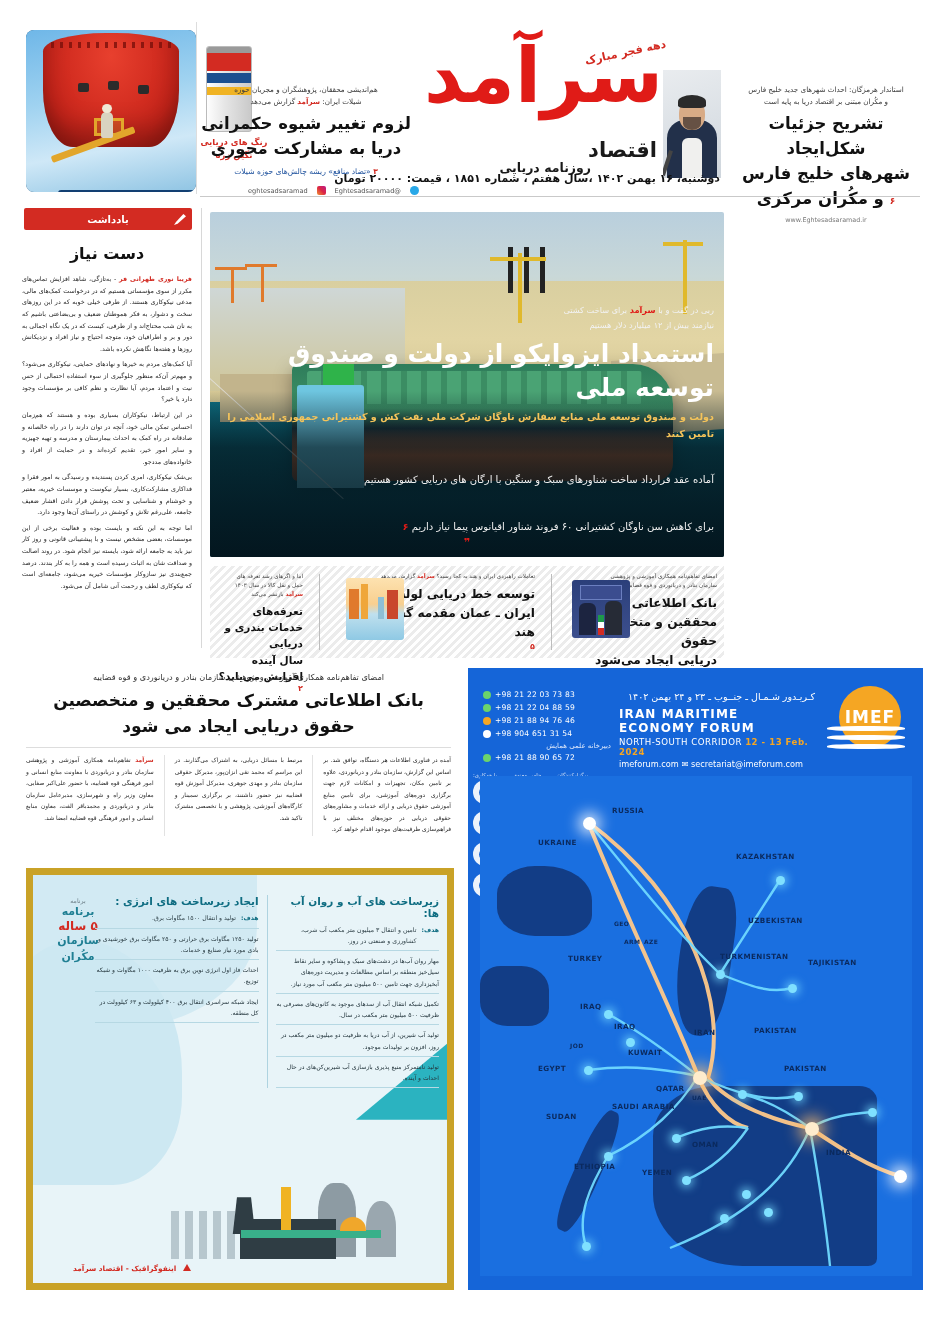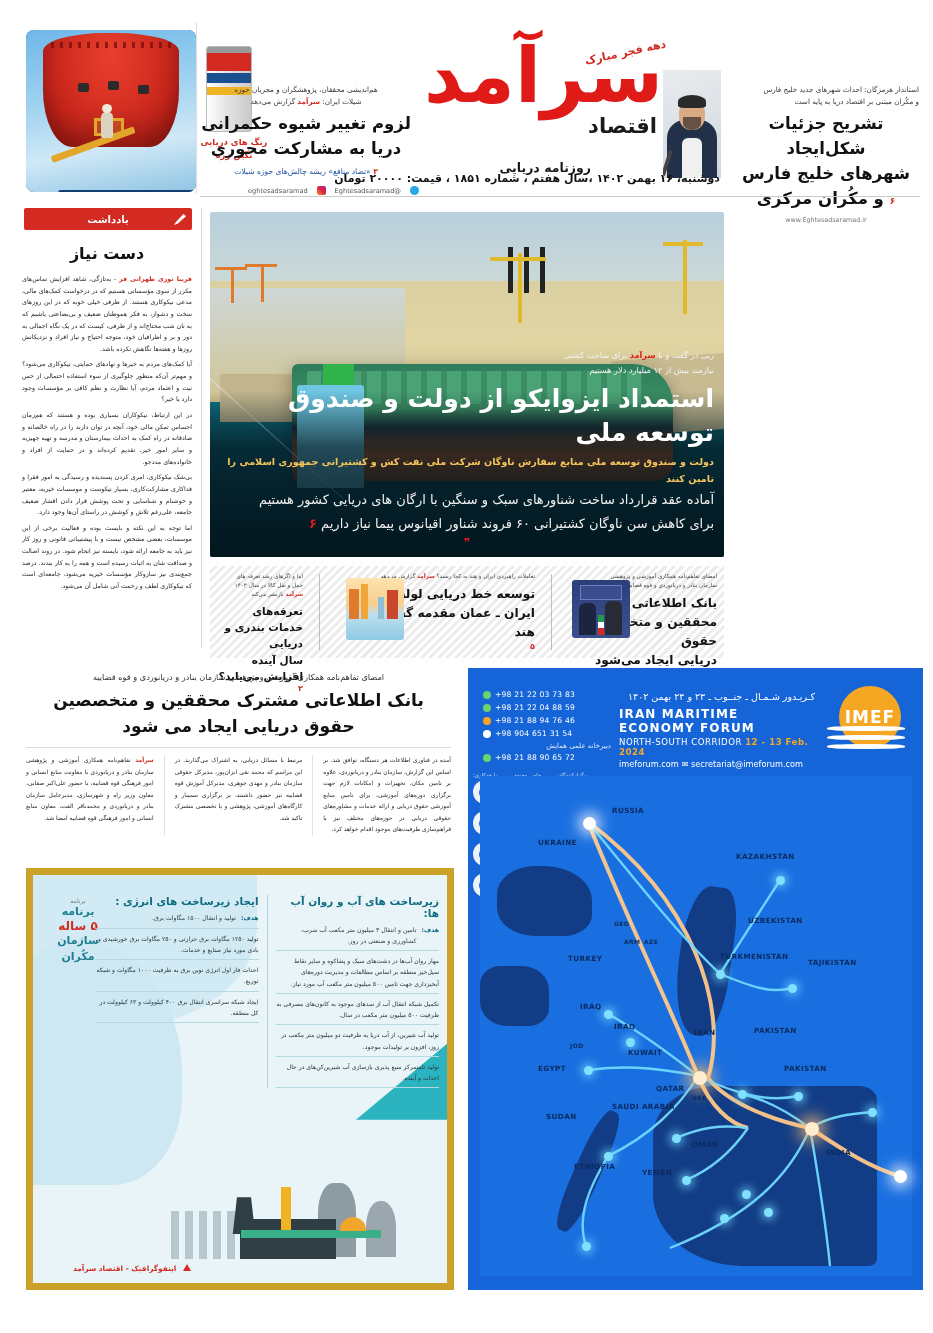--- a/index.html
+++ b/index.html
@@ -88,7 +88,7 @@
     background:#444; transform:rotate(18deg); }
 
   .head-right { position:absolute; left:733px; top:84px; width:186px; text-align:center; }
-  .head-right .kicker { font-size:7.2px; color:#3a3a3a; line-height:1.7;text-align:right; }
+  .head-right .kicker { font-size:7.2px; color:#3a3a3a; line-height:1.7; }
   .head-right h2 { font-size:16.5px; font-weight:bold; color:#111; line-height:1.5; margin-top:4px;}
   .head-right .url { font-size:6.4px; color:#777; margin-top:5px; }
   .pg-mark { color:#d32b22; font-weight:bold; font-size:9px; }

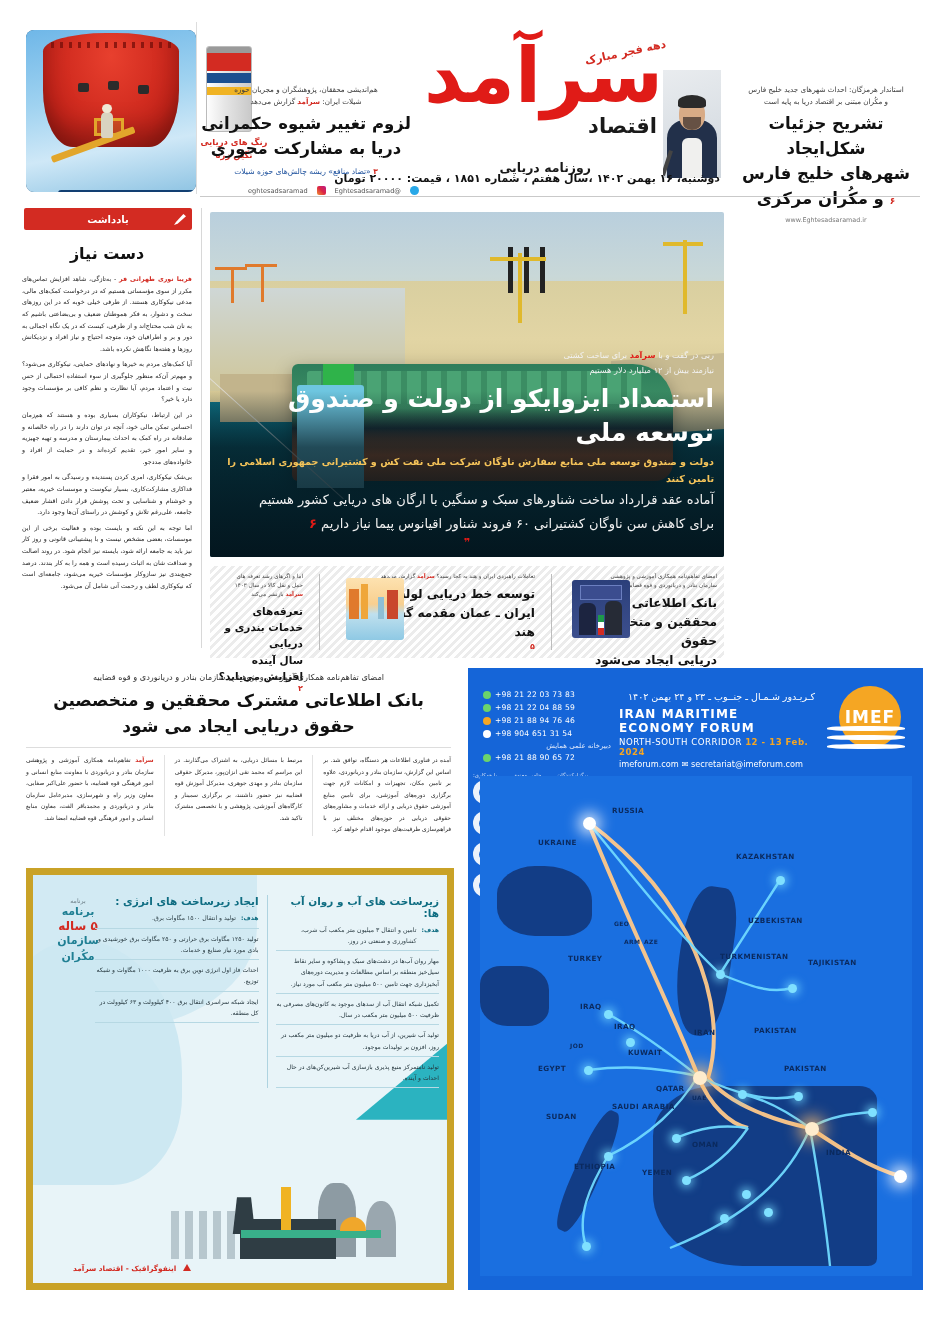--- a/index.html
+++ b/index.html
@@ -64,7 +64,7 @@
   .logo-main { position:absolute; right:0; top:4px; font-size:76px; color:#e01b17;
     font-weight:bold; font-family:"DejaVu Sans", sans-serif; line-height:1;
     letter-spacing:-2px; white-space:nowrap; }
-  .logo-sub1 { position:absolute; right:6px; top:80px; font-size:21px; color:#1a1a1a;
+  .logo-sub1 { position:absolute; right:6px; top:104px; font-size:21px; color:#1a1a1a;
     font-weight:bold; }
   .logo-sub2 { position:absolute; right:72px; top:126px; font-size:12.5px; color:#1a1a1a;
     font-weight:bold; }

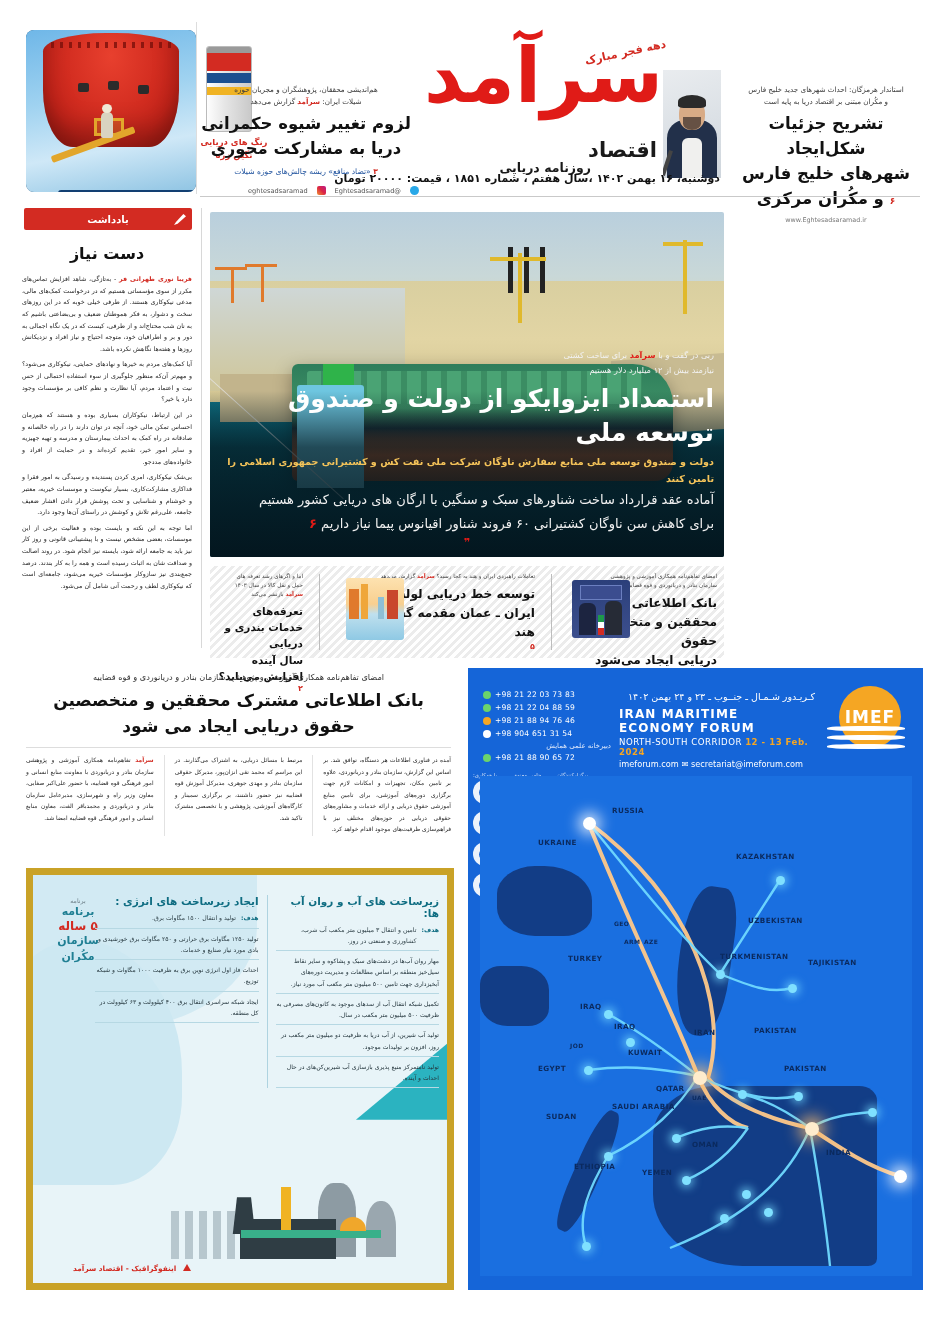--- a/index.html
+++ b/index.html
@@ -159,7 +159,7 @@
   .mb-h1 { font-size:25px; font-weight:bold; line-height:1.35; margin:4px 0 5px; color:#fff;
     letter-spacing:-.3px; }
   .mb-lead { font-size:9.6px; font-weight:bold; color:#f5c45a; line-height:1.75; }
-  .mb-bul { font-size:13px; color:#f0f0f0; line-height:1.85; }
+  .mb-bul { font-size:10px; color:#f0f0f0; line-height:1.85;margin-top:28px; }
   .mb-quote { color:#e01b17; font-size:11px; font-weight:bold; text-align:center; }
 
   

